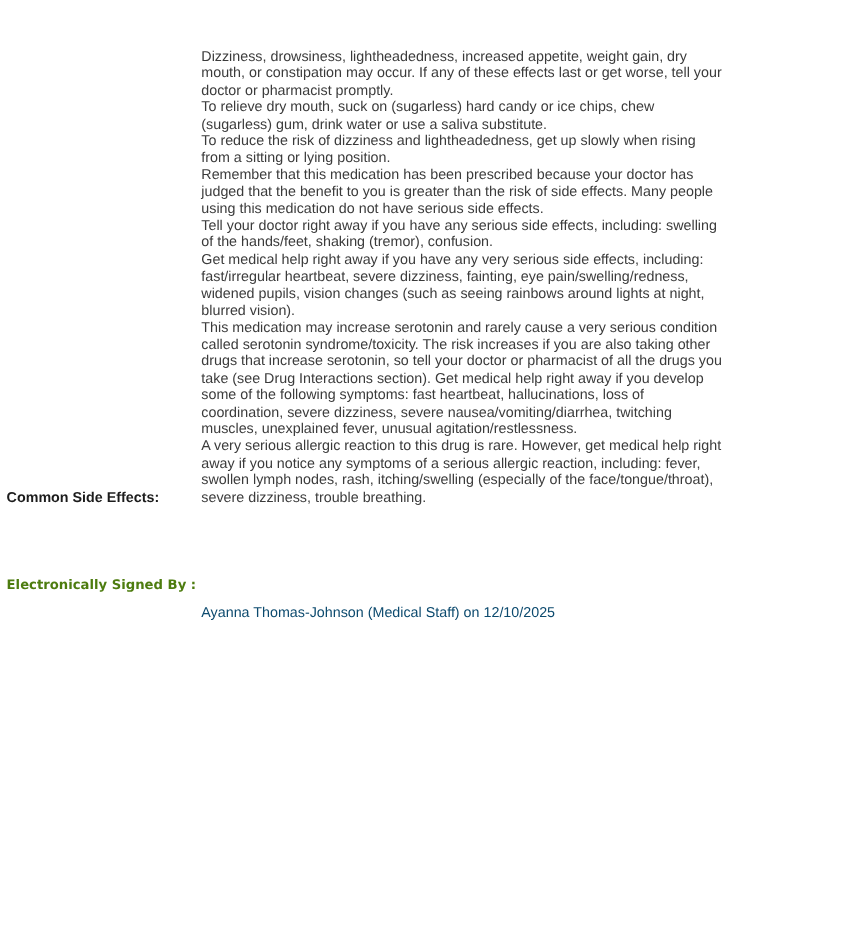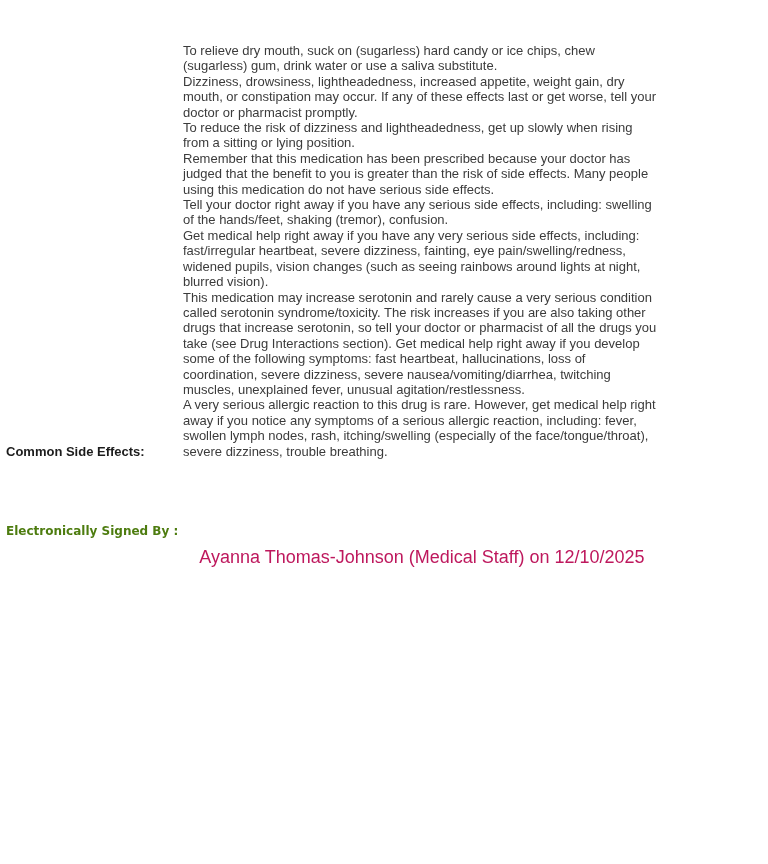--- a/index.html
+++ b/index.html
@@ -73,8 +73,8 @@
   <div class="row-side-effects">
     <div class="se-label">Common Side Effects:</div>
     <div class="se-body">
+        <div class="para">Dizziness, drowsiness, lightheadedness, increased appetite, weight gain, dry mouth, or constipation may occur. If any of these effects last or get worse, tell your doctor or pharmacist promptly.</div>
         <div class="para">To relieve dry mouth, suck on (sugarless) hard candy or ice chips, chew (sugarless) gum, drink water or use a saliva substitute.</div>
-        <div class="para">Dizziness, drowsiness, lightheadedness, increased appetite, weight gain, dry mouth, or constipation may occur. If any of these effects last or get worse, tell your doctor or pharmacist promptly.</div>
         <div class="para">To reduce the risk of dizziness and lightheadedness, get up slowly when rising from a sitting or lying position.</div>
         <div class="para">Remember that this medication has been prescribed because your doctor has judged that the benefit to you is greater than the risk of side effects. Many people using this medication do not have serious side effects.</div>
         <div class="para">Tell your doctor right away if you have any serious side effects, including: swelling of the hands/feet, shaking (tremor), confusion.</div>

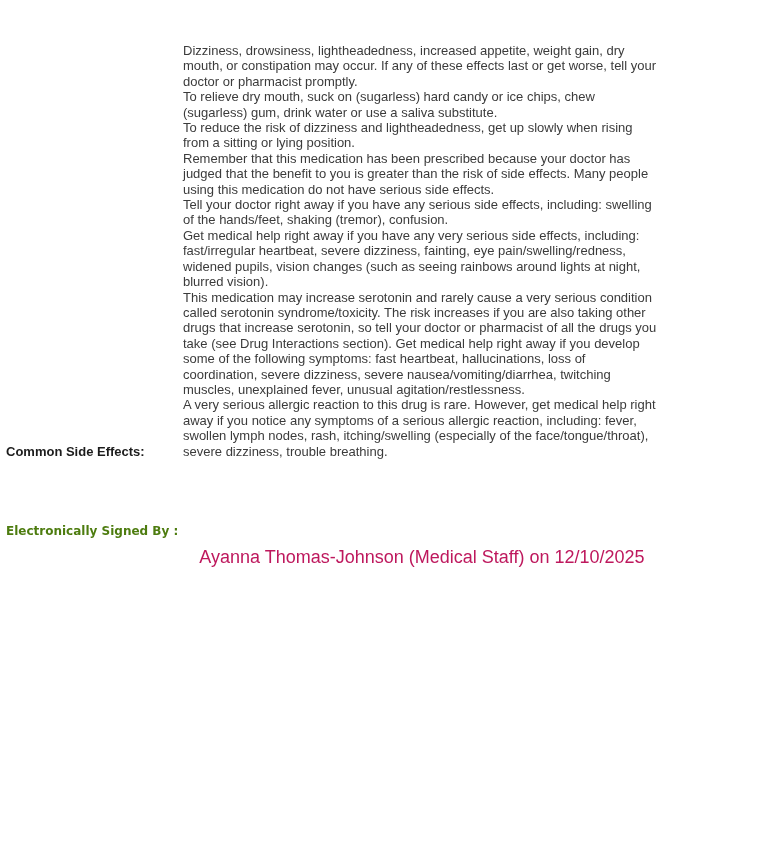--- a/index.html
+++ b/index.html
@@ -58,10 +58,10 @@
     top: 549px;
     left: 183px;
     width: 478px;
-    text-align: center;
-    font-size: 18px;
+    text-align: left;
+    font-size: 13px;
     line-height: 16px;
-    color: #be185d;
+    color: #0c4a6e;
     font-family: "Liberation Sans", sans-serif;
   }
 </style>

